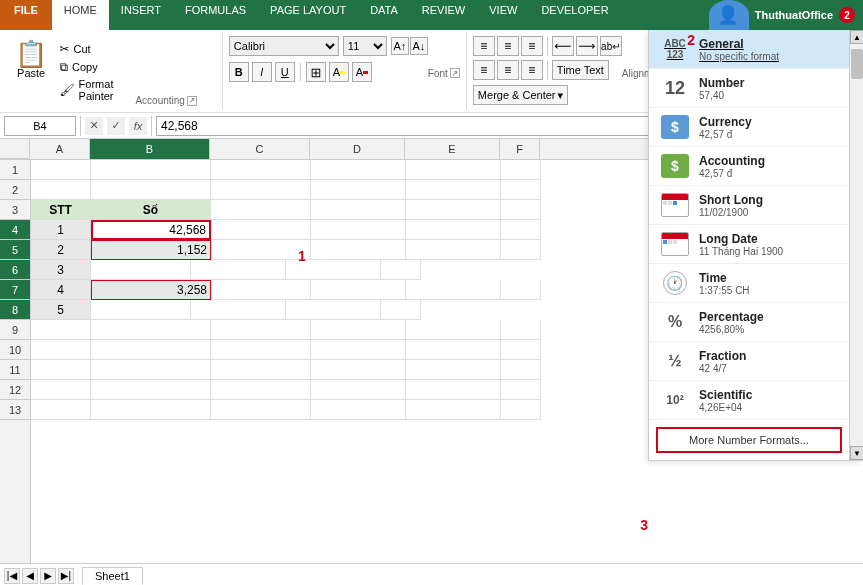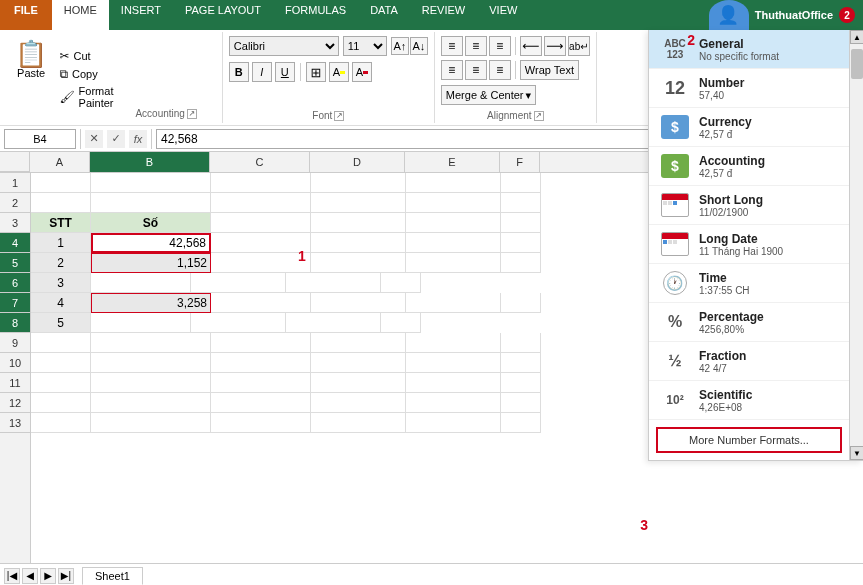--- a/index.html
+++ b/index.html
@@ -85,8 +85,8 @@
     <div class="ribbon-tab file">FILE</div>
     <div class="ribbon-tab active">HOME</div>
     <div class="ribbon-tab">INSERT</div>
+    <div class="ribbon-tab">FORMULAS</div>
     <div class="ribbon-tab">PAGE LAYOUT</div>
-    <div class="ribbon-tab">FORMULAS</div>
     <div class="ribbon-tab">DATA</div>
     <div class="ribbon-tab">REVIEW</div>
     <div class="ribbon-tab">VIEW</div>

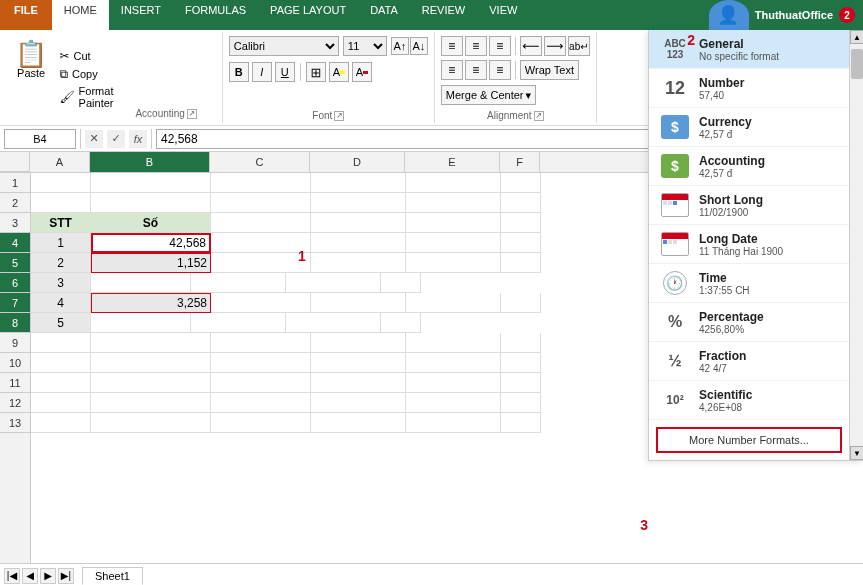--- a/index.html
+++ b/index.html
@@ -90,6 +90,7 @@
     <div class="ribbon-tab">DATA</div>
     <div class="ribbon-tab">REVIEW</div>
     <div class="ribbon-tab">VIEW</div>
+    <div class="ribbon-tab">DEVELOPER</div>
 
     <div style="margin-left:auto; display:flex; align-items:center; padding-right:8px; gap:6px;">
       <div style="width:40px;height:30px;background:#4a90d9;border-radius:50% 50% 0 0;display:flex;align-items:center;justify-content:center;color:#fff;font-size:18px;font-weight:bold;">👤</div>

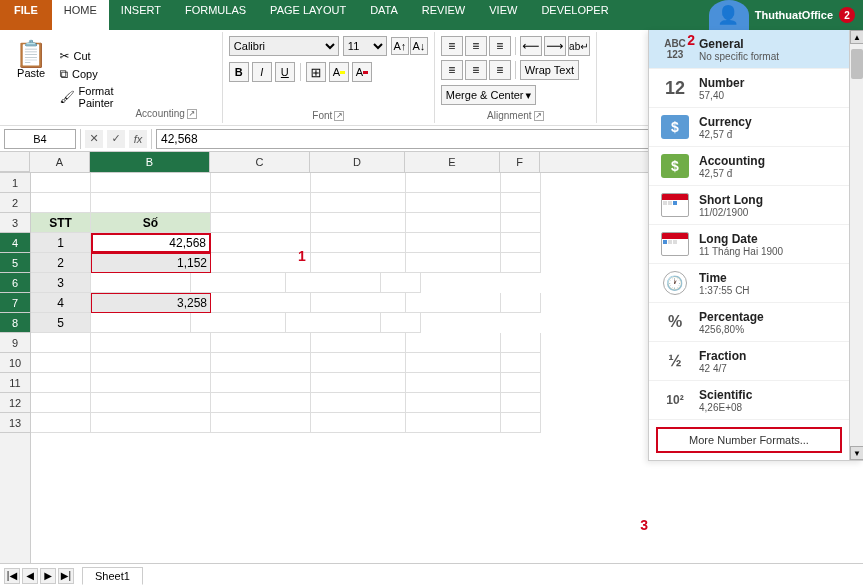--- a/index.html
+++ b/index.html
@@ -11,7 +11,7 @@
 
     .ribbon-content { display: flex; align-items: stretch; padding: 2px 0; border-bottom: 1px solid #ddd; min-height: 80px; }
 
-    .ribbon-group { display: flex; flex-direction: column; border-right: 1px solid #ddd; padding: 4px 6px 2px; min-width: 60px; position: relative; }
+    .ribbon-group { display: flex; border-right: 1px solid #ddd; padding: 4px 6px 2px; min-width: 60px; position: relative; }
     .ribbon-group-content { display: flex; flex-direction: row; align-items: center; flex: 1; gap: 2px; }
     .paste-btn { display: flex; flex-direction: column; align-items: center; padding: 4px 8px; cursor: pointer; border: 1px solid transparent; }
     .clipboard-right { display: flex; flex-direction: column; justify-content: center; gap: 2px; }

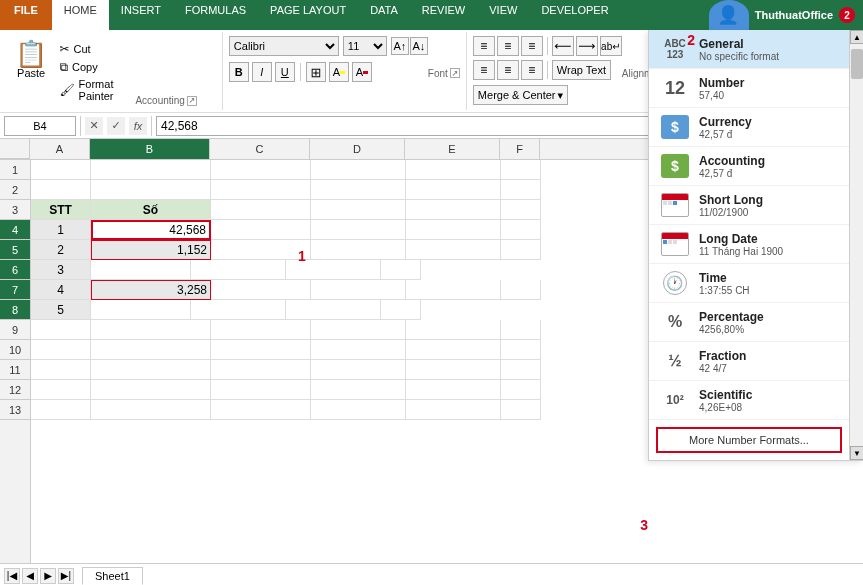--- a/index.html
+++ b/index.html
@@ -38,7 +38,7 @@
     .wrap-btn { height: 20px; border: 1px solid #aaa; background: #f5f5f5; cursor: pointer; font-size: 11px; padding: 0 4px; display: flex; align-items: center; gap: 2px; }
     .merge-btn { height: 20px; border: 1px solid #aaa; background: #f5f5f5; cursor: pointer; font-size: 11px; padding: 0 4px; display: flex; align-items: center; gap: 2px; }
     .num-format-item { display: flex; align-items: center; padding: 5px 10px; cursor: pointer; border-bottom: 1px solid #f0f0f0; gap: 8px; }
-    .num-format-item.active { background: #d0e8f8; }
+    .num-format-item.active { background: #d0e8f8; text-decoration: underline; }
     .num-icon { width: 32px; height: 28px; display: flex; align-items: center; justify-content: center; font-size: 13px; font-weight: bold; color: #555; }
     .num-info { display: flex; flex-direction: column; }
     .num-name { font-weight: bold; font-size: 12px; color: #222; }

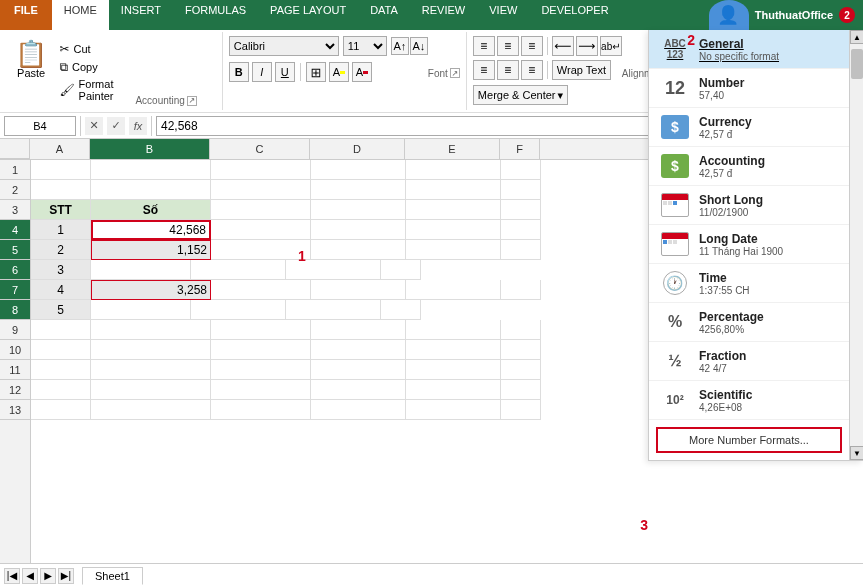--- a/index.html
+++ b/index.html
@@ -173,7 +173,7 @@
           <button class="align-btn">≡</button>
           <div class="separator"></div>
           <button class="wrap-btn">
-            <span>Wrap Text</span>
+            <span>Time Text</span>
           </button>
         </div>
         <div class="align-row">

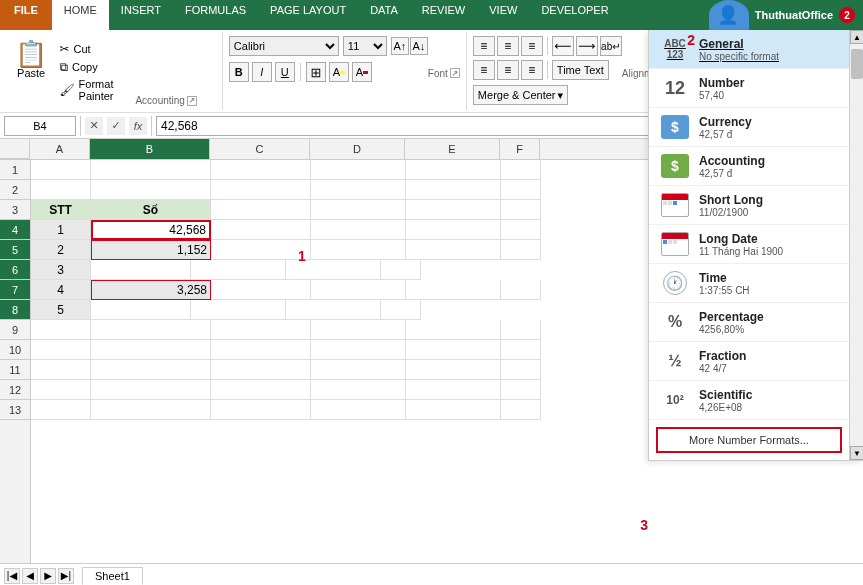--- a/index.html
+++ b/index.html
@@ -298,7 +298,7 @@
           <div class="num-icon" style="font-size:12px;font-weight:bold;color:#555;">10²</div>
           <div class="num-info">
             <span class="num-name">Scientific</span>
-            <span class="num-preview">4,26E+08</span>
+            <span class="num-preview">4,26E+04</span>
           </div>
         </div>
 

